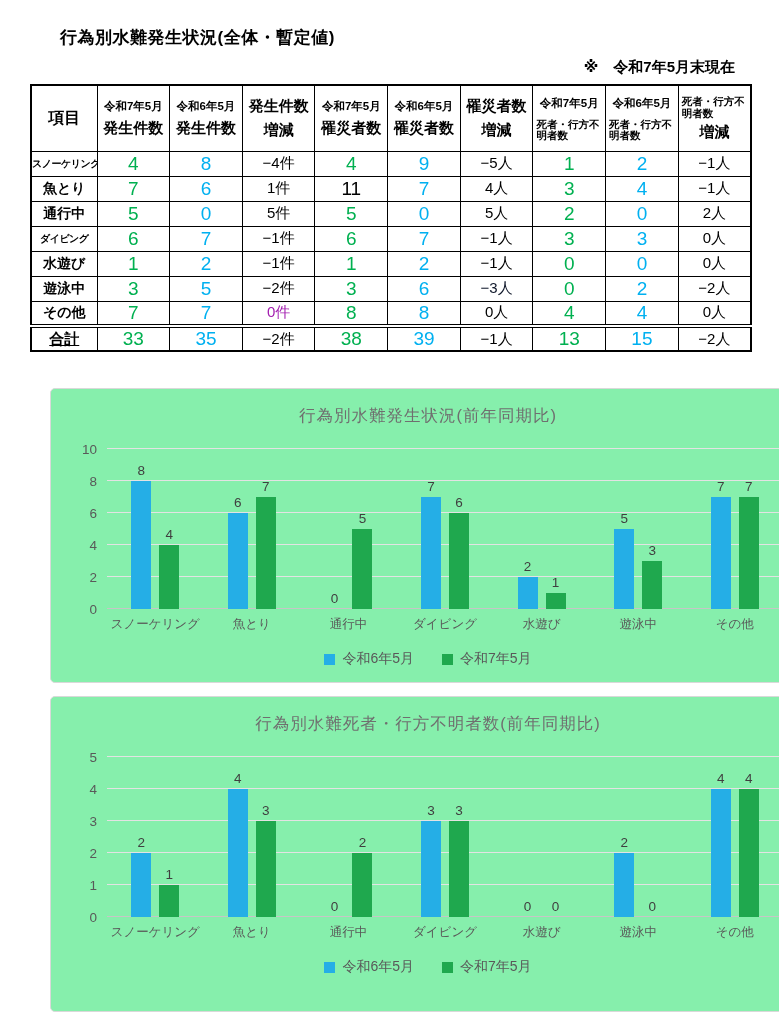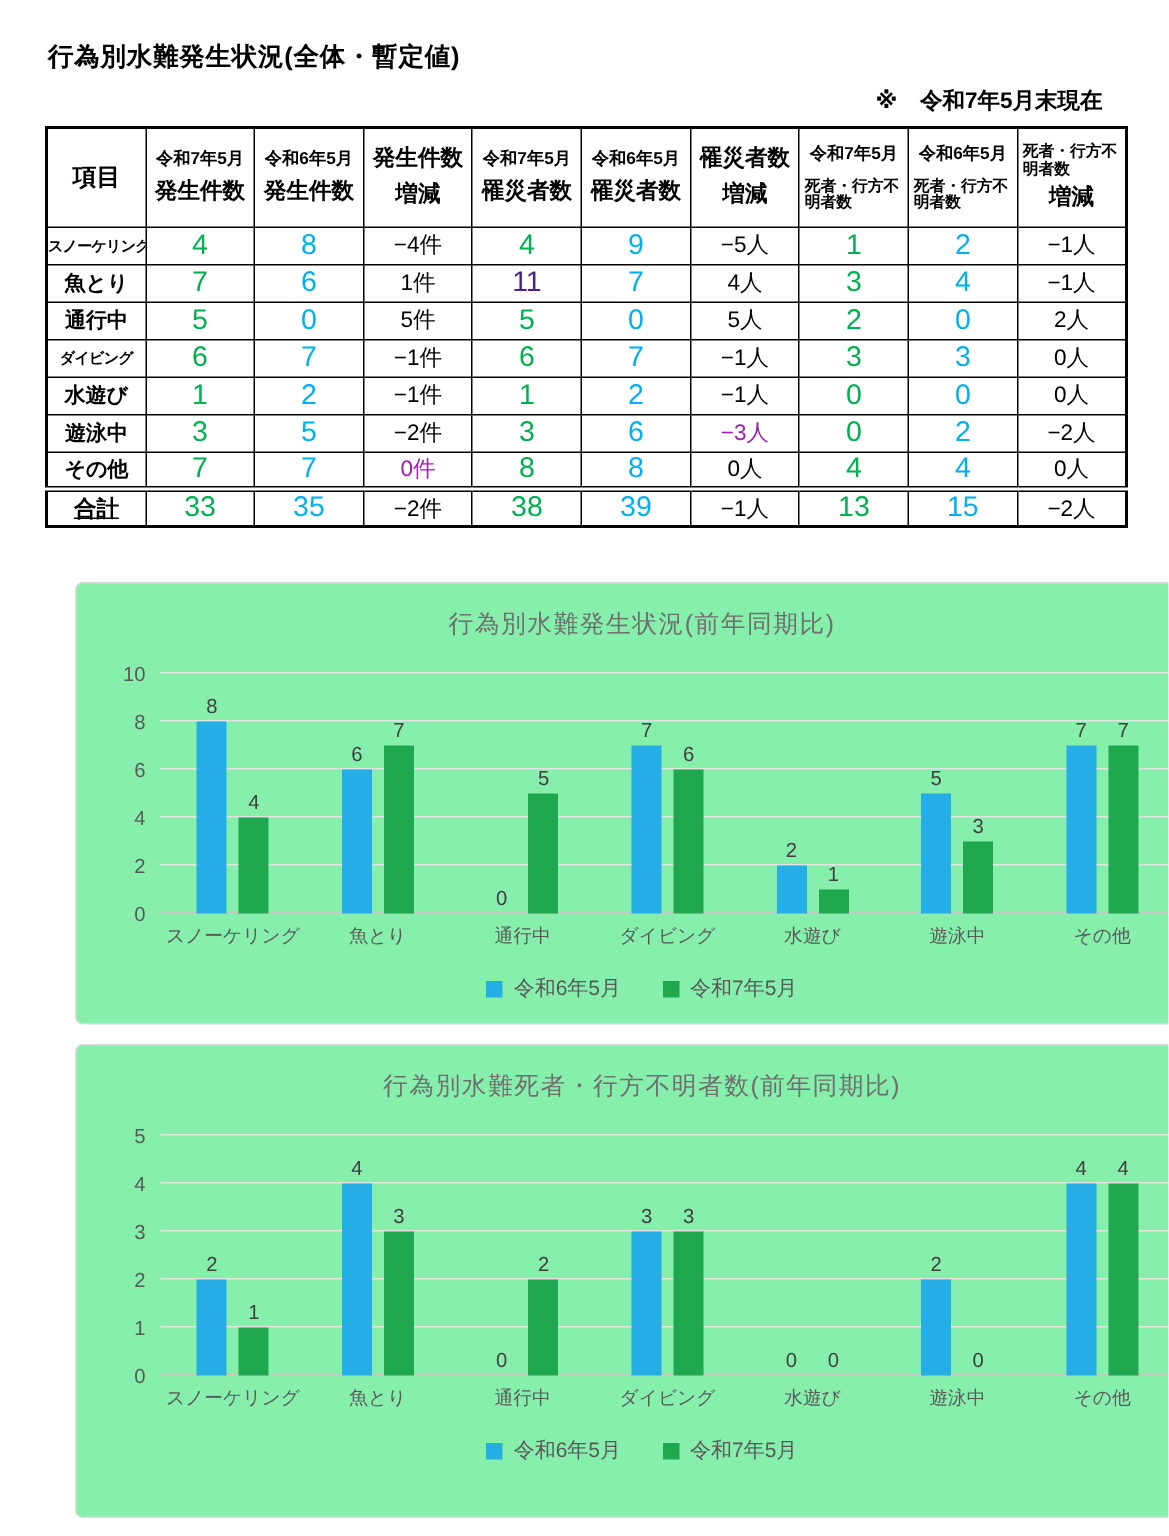--- a/index.html
+++ b/index.html
@@ -6,7 +6,7 @@
   body { font-family:"Liberation Sans","DejaVu Sans",sans-serif; color:#000; }
   .page { position:relative; width:779px; height:1024px; background:#ffffff; overflow:hidden; }
 
-  .doc-title { position:absolute; left:32px; top:26px; font-size:17px; font-weight:bold; letter-spacing:.5px; white-space:nowrap; }
+  .doc-title { position:absolute; left:60px; top:26px; font-size:17px; font-weight:bold; letter-spacing:.5px; white-space:nowrap; }
   .doc-note  { position:absolute; right:44px; top:58px; font-size:15px; font-weight:bold; white-space:nowrap; }
 
   

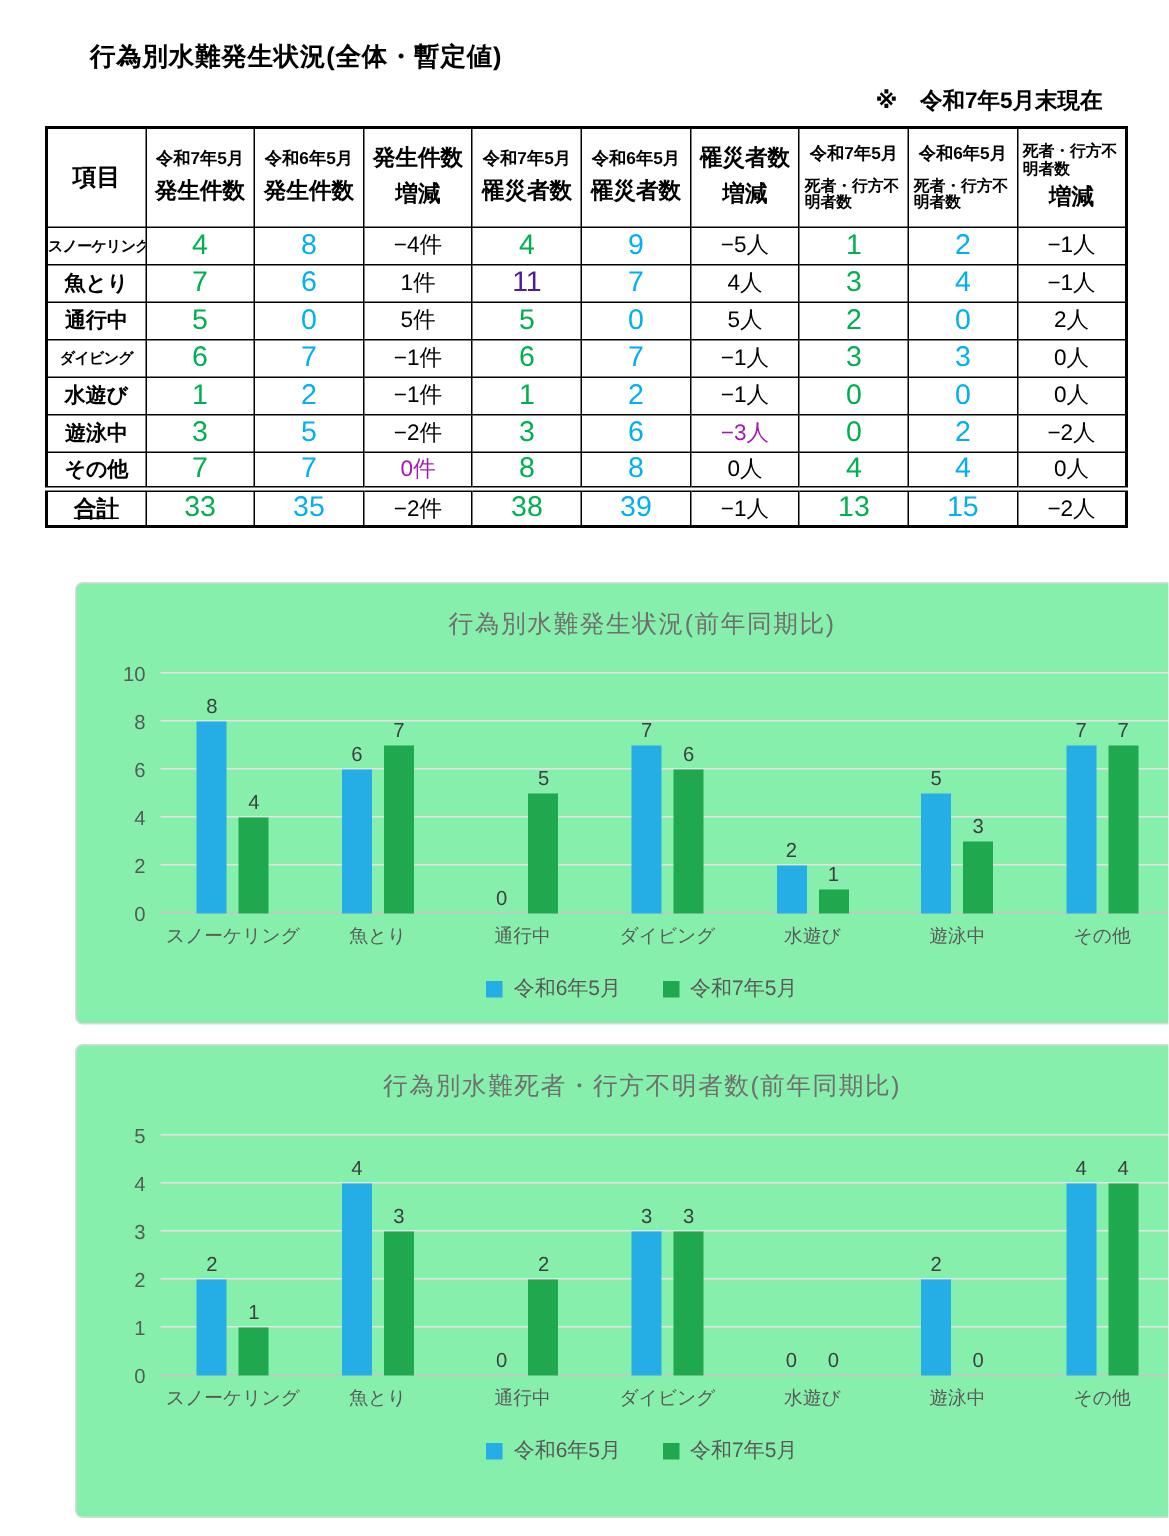--- a/index.html
+++ b/index.html
@@ -130,7 +130,7 @@
           <td class="c-val" style="color: rgb(0, 176, 80);">7</td>
           <td class="c-val" style="color: rgb(0, 176, 240);">6</td>
           <td class="c-val c-diff" style="color: rgb(0, 0, 0);">1件</td>
-          <td class="c-val" style="color: #4c1d95;">11</td>
+          <td class="c-val" style="color: #000000;">11</td>
           <td class="c-val" style="color: rgb(0, 176, 240);">7</td>
           <td class="c-val c-diff" style="color: rgb(0, 0, 0);">4人</td>
           <td class="c-val" style="color: rgb(0, 176, 80);">3</td>

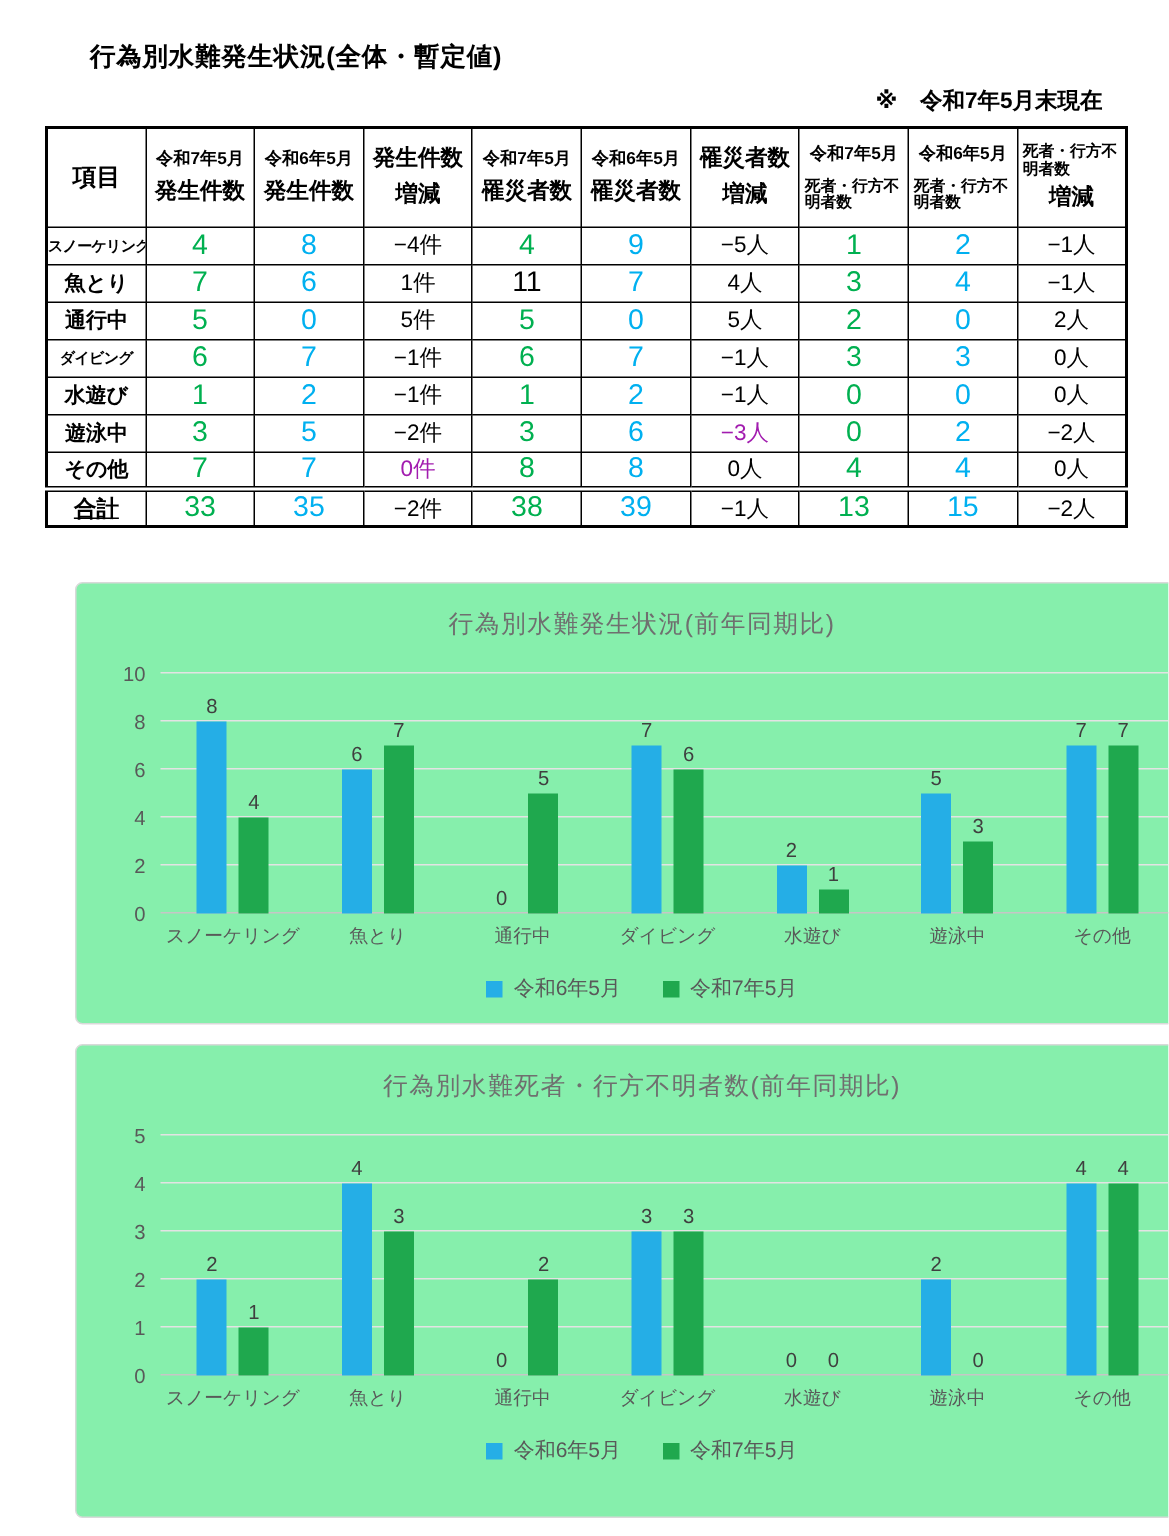--- a/index.html
+++ b/index.html
@@ -180,7 +180,7 @@
           <td class="c-val c-diff" style="color: rgb(0, 0, 0);">−2件</td>
           <td class="c-val" style="color: rgb(0, 176, 80);">3</td>
           <td class="c-val" style="color: rgb(0, 176, 240);">6</td>
-          <td class="c-val c-diff" style="color: #a21caf;">−3人</td>
+          <td class="c-val c-diff" style="color: #0f172a;">−3人</td>
           <td class="c-val" style="color: rgb(0, 176, 80);">0</td>
           <td class="c-val" style="color: rgb(0, 176, 240);">2</td>
           <td class="c-val c-diff" style="color: rgb(0, 0, 0);">−2人</td>

